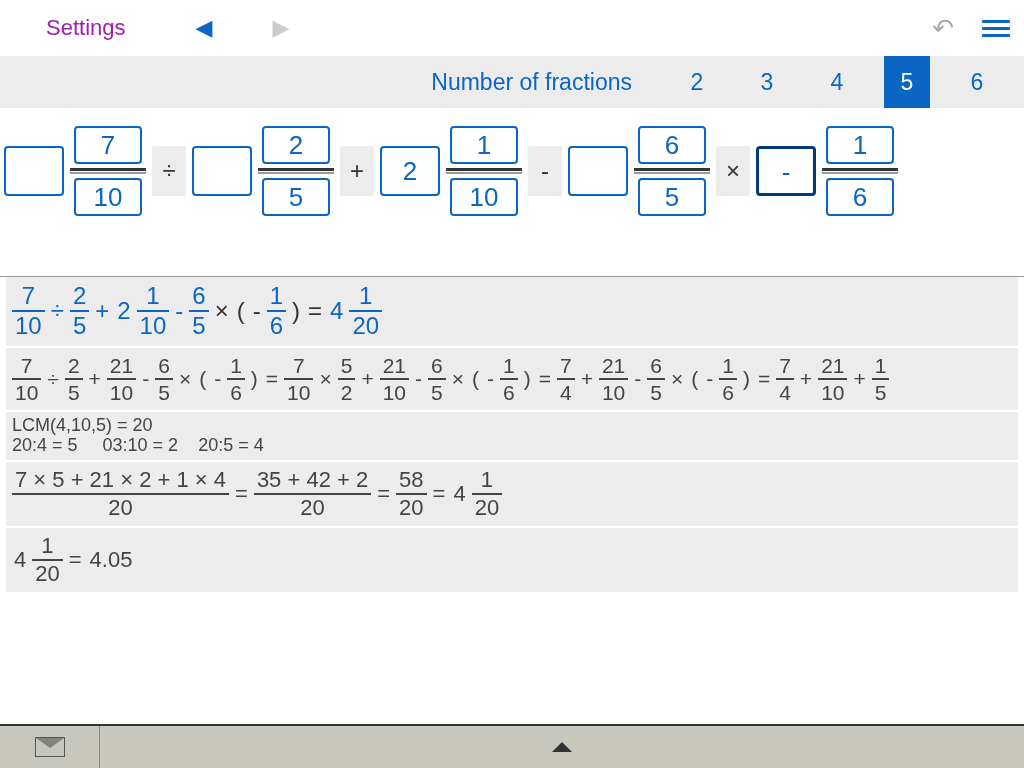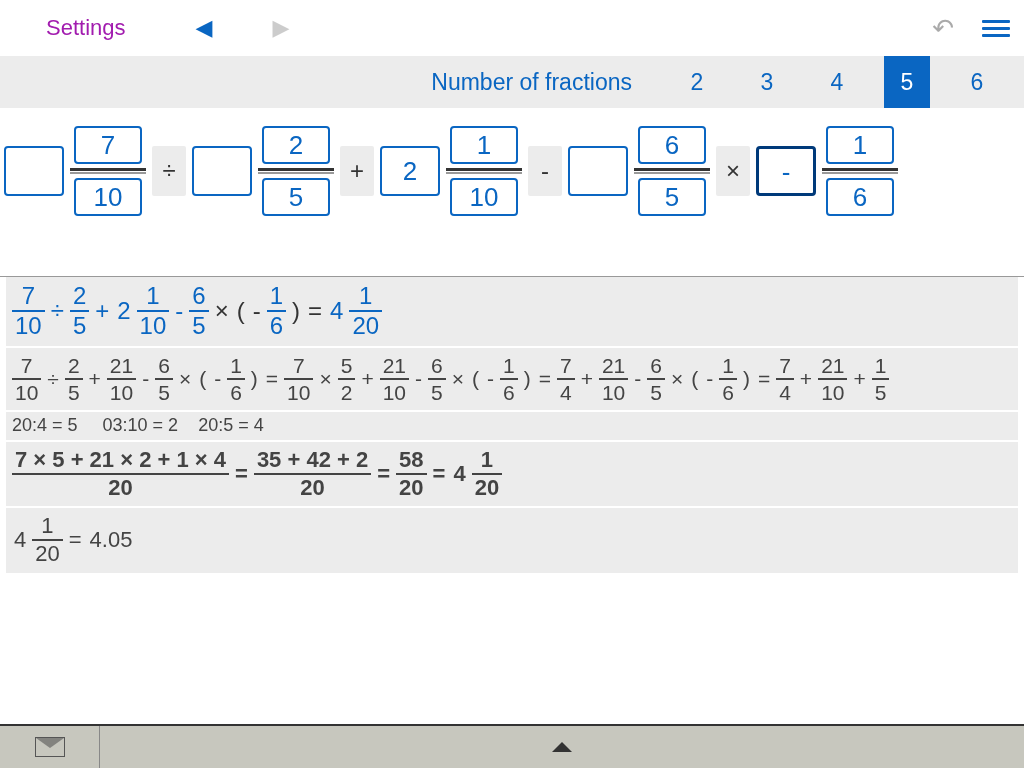--- a/index.html
+++ b/index.html
@@ -281,6 +281,7 @@
 
   <div class="row tight">
     <div>
+      <div>LCM(4,10,5) = 20</div>
       <div style="white-space:pre">20:4 = 5     03:10 = 2    20:5 = 4</div>
     </div>
   </div>

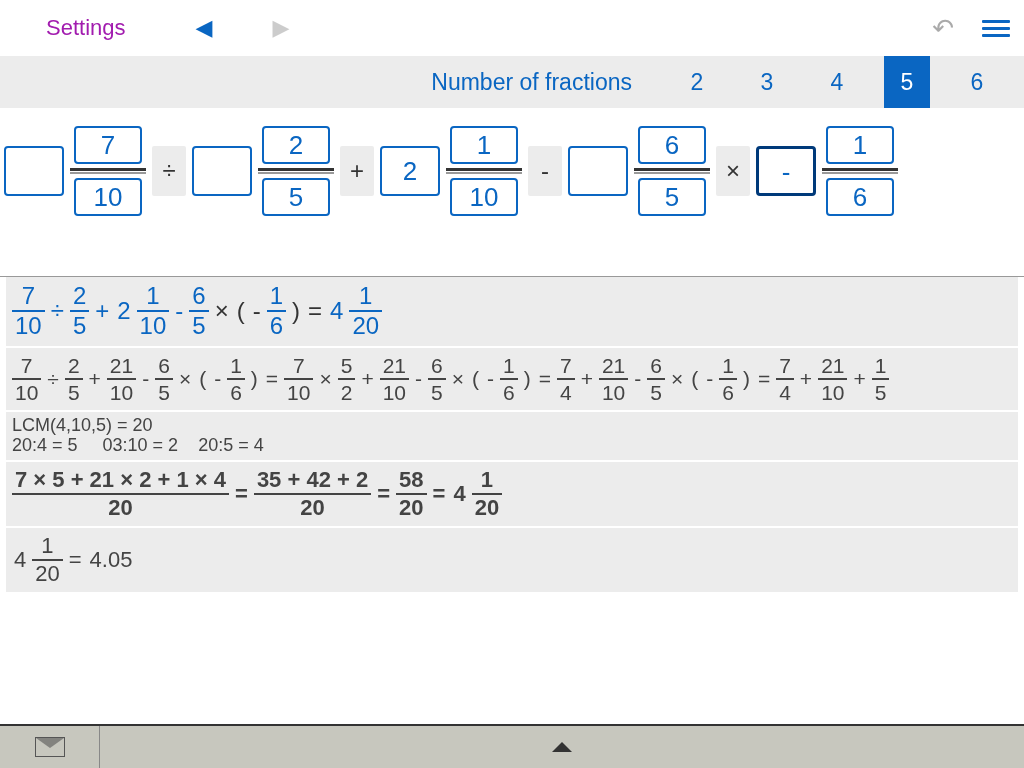--- a/index.html
+++ b/index.html
@@ -286,7 +286,7 @@
     </div>
   </div>
 
-  <div class="row" style="font-size:22px;font-weight:bold;">
+  <div class="row" style="font-size:22px;">
     <span class="f">
         <span class="n">7 × 5 + 21 × 2 + 1 × 4</span>
         <span class="bar"></span>

